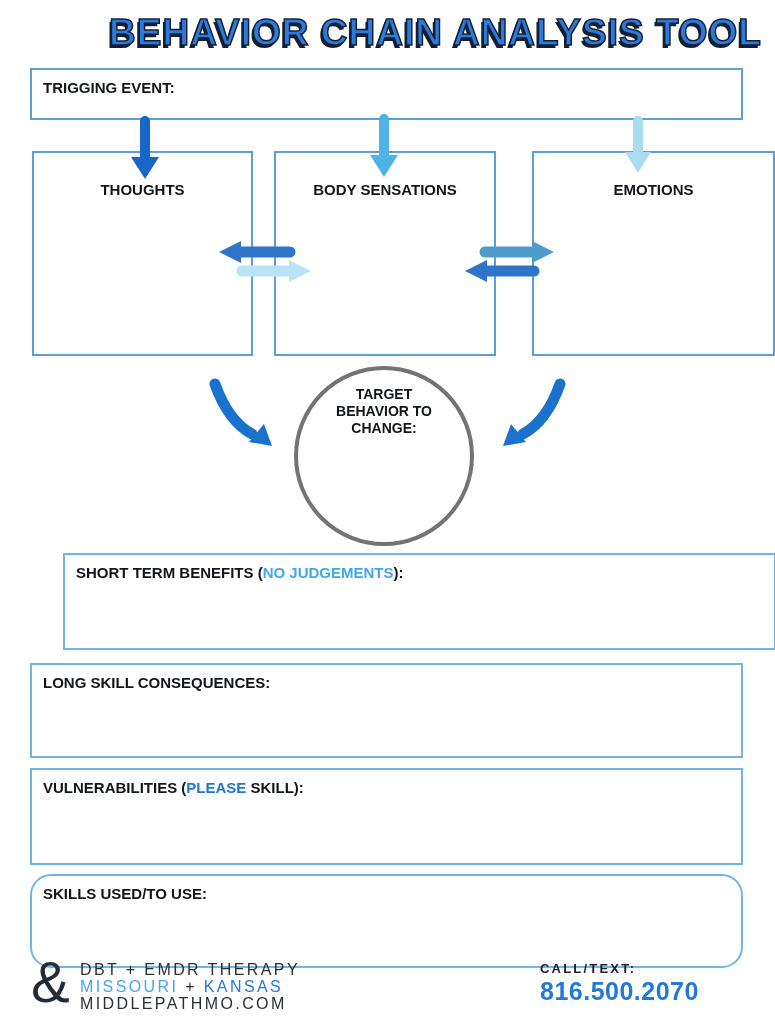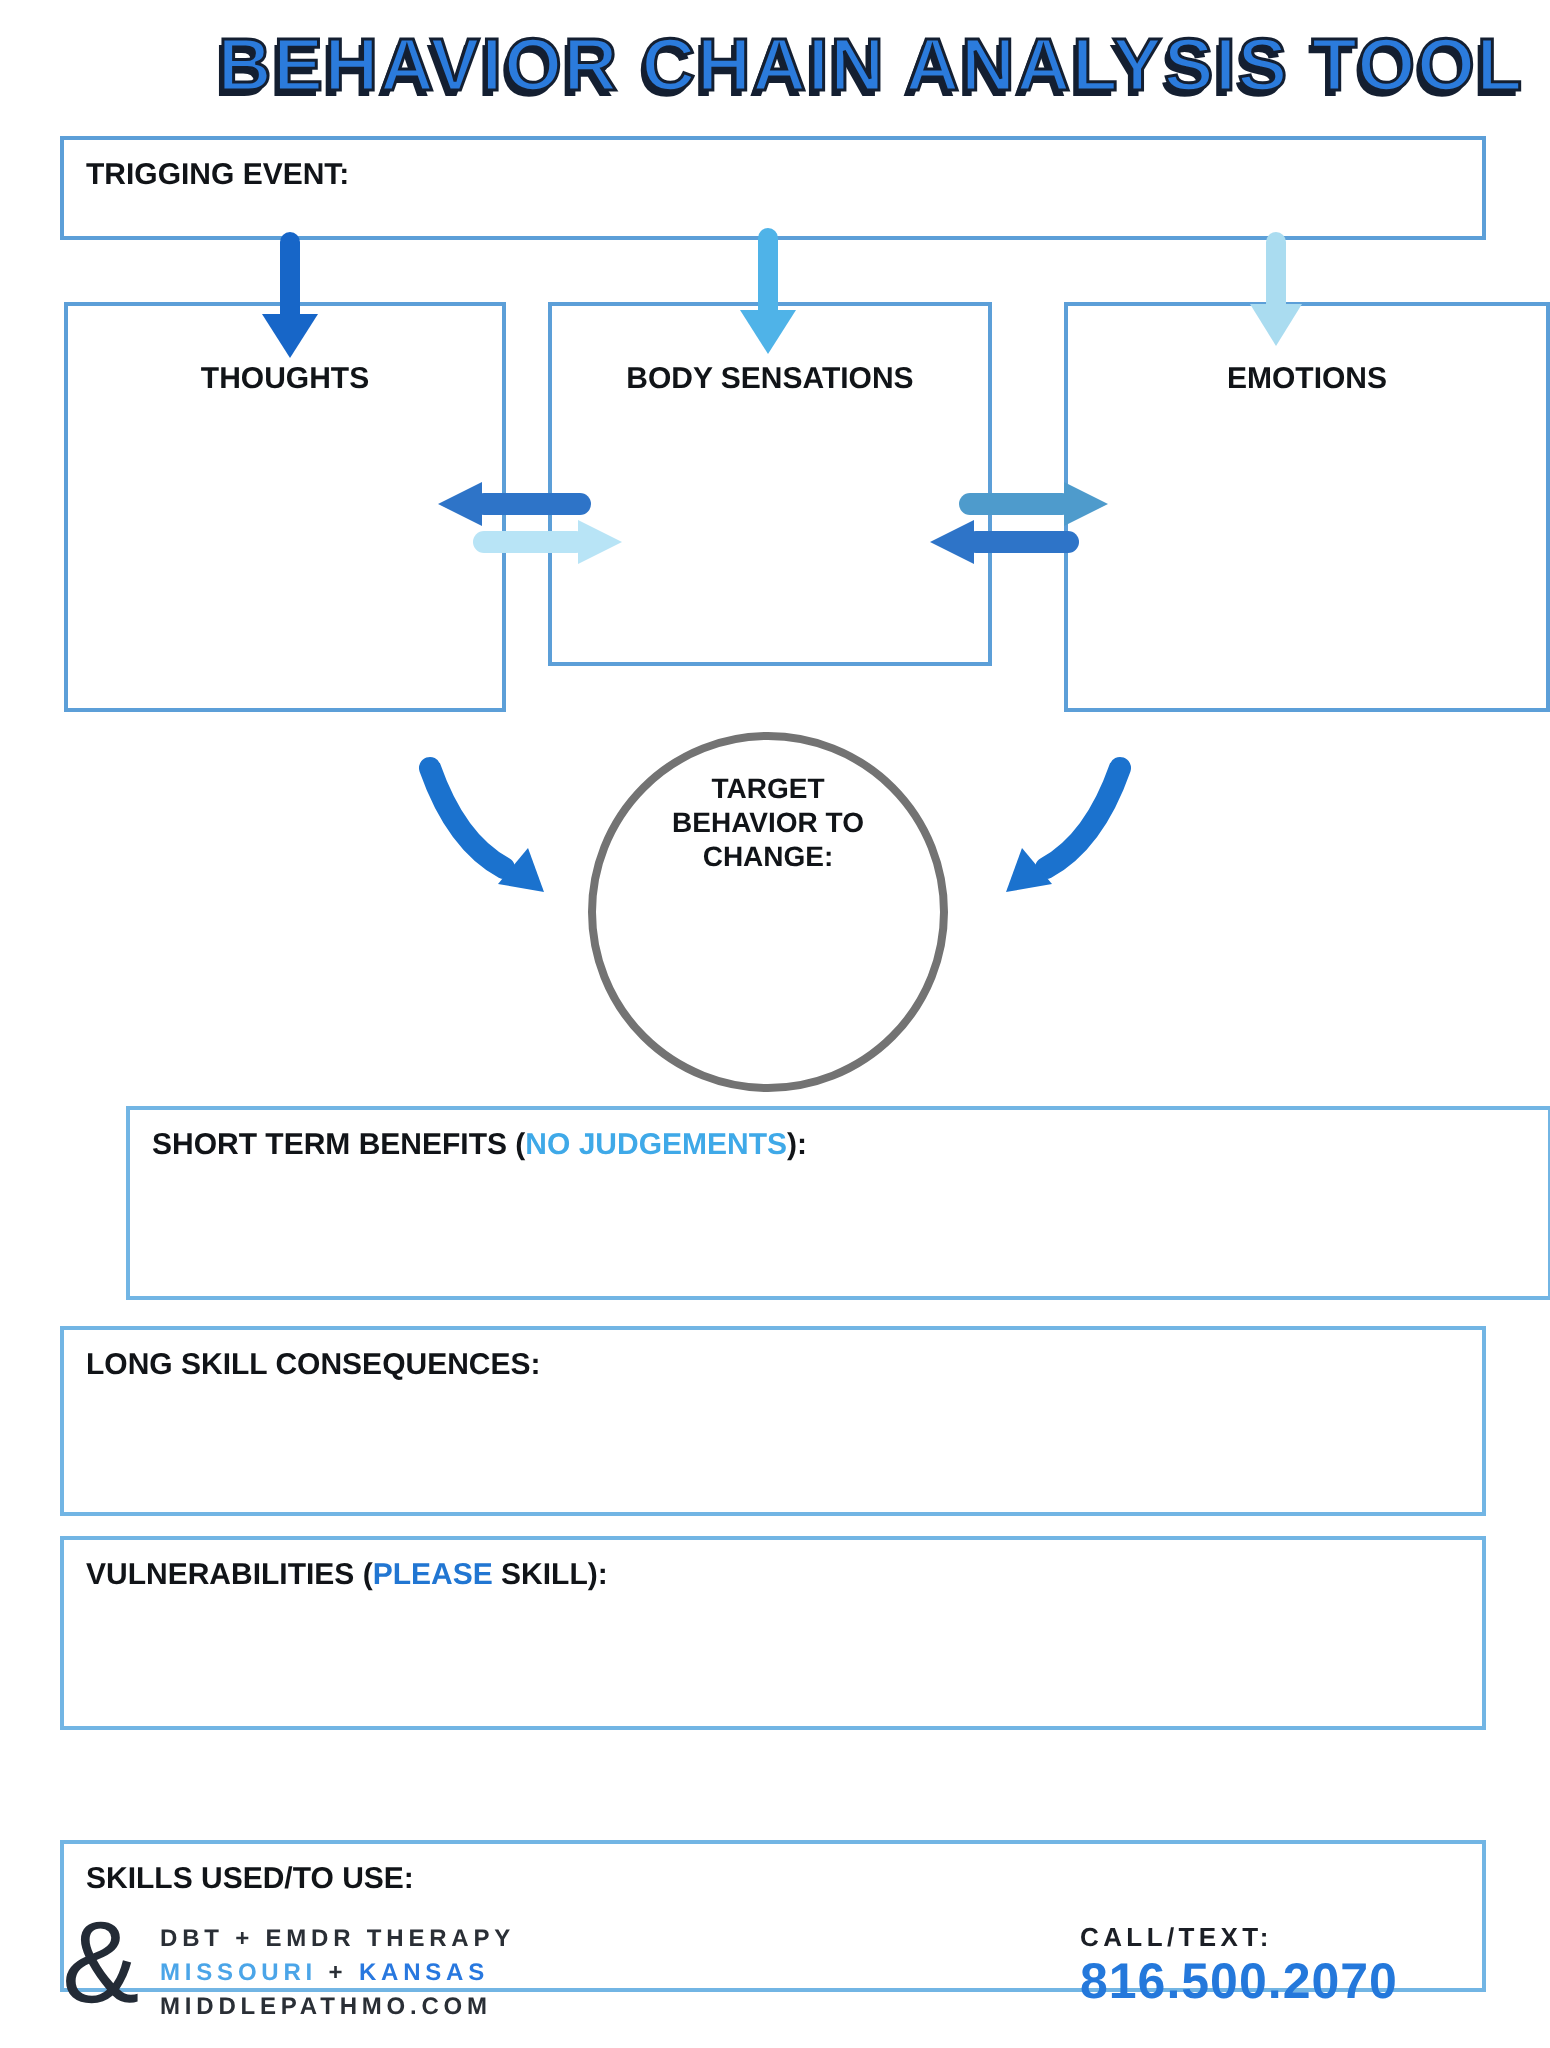--- a/index.html
+++ b/index.html
@@ -27,7 +27,7 @@
   .bx.low{border:2px solid #72b5e4;}
   .trigger-box{left:30px;top:68px;width:713px;height:52px;}
   .thoughts-box{left:32px;top:151px;width:221px;height:205px;}
-  .body-box{left:274px;top:151px;width:222px;height:182px;}
+  .body-box{left:274px;top:151px;width:222px;height:205px;}
   .emotions-box{left:532px;top:151px;width:243px;height:205px;padding-left:36px;}
   .s1{left:30px;top:553px;width:713px;height:97px;margin-left:33px;}
   .s2{left:30px;top:663px;width:713px;height:95px;}

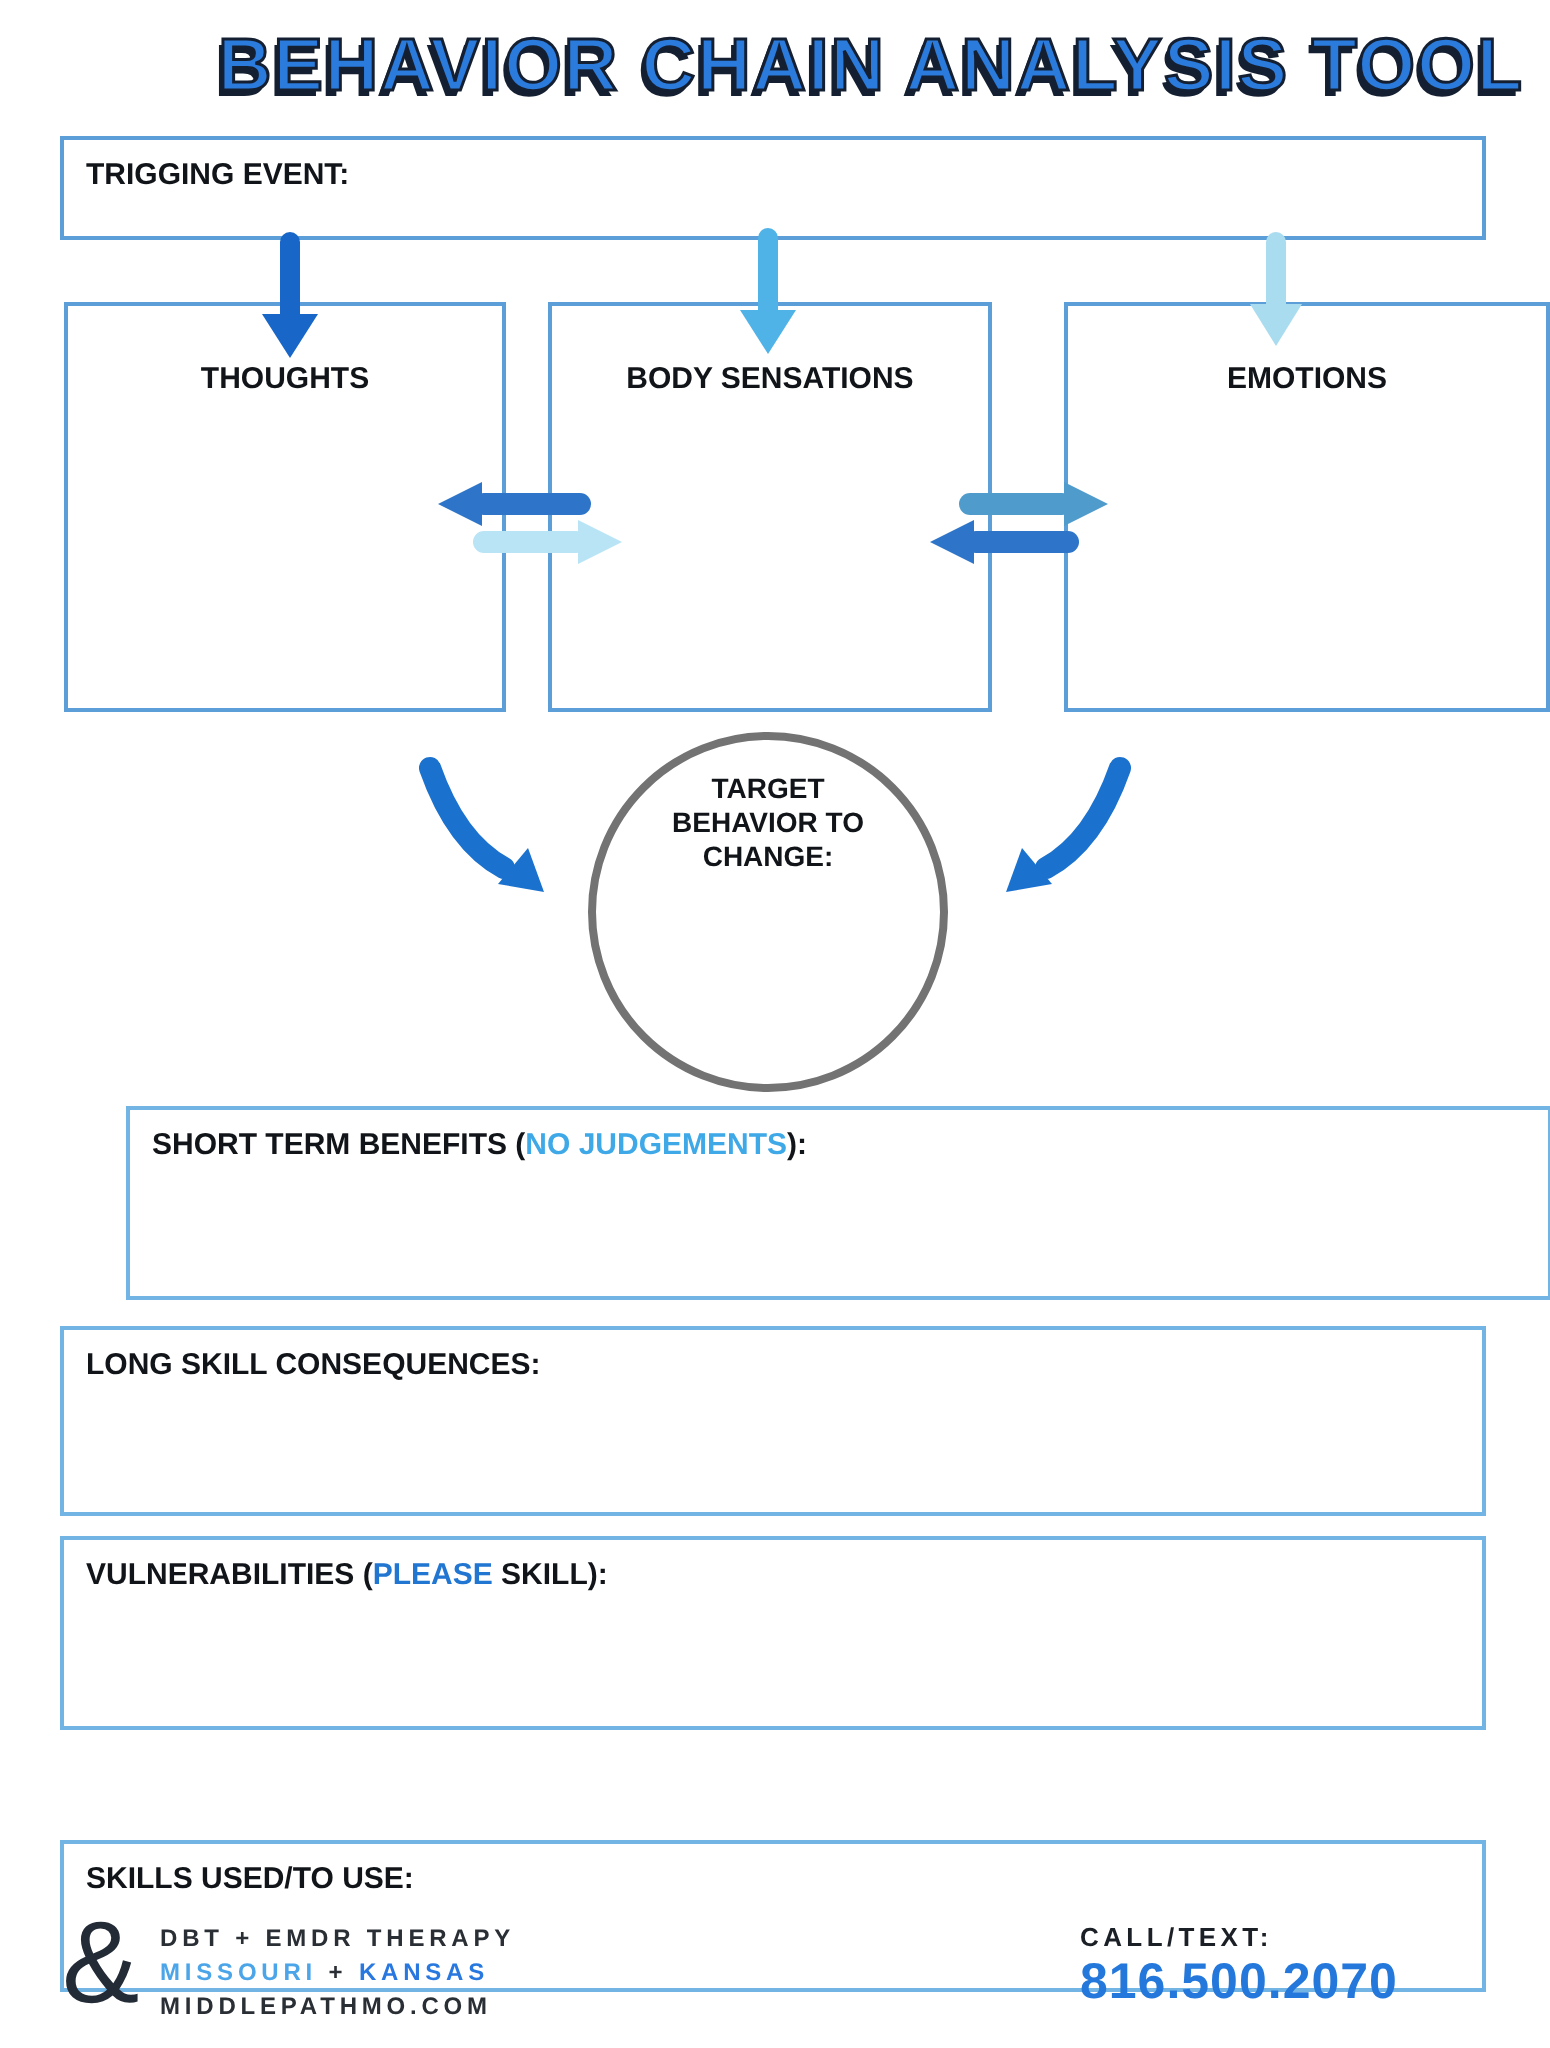--- a/index.html
+++ b/index.html
@@ -32,7 +32,7 @@
   .s1{left:30px;top:553px;width:713px;height:97px;margin-left:33px;}
   .s2{left:30px;top:663px;width:713px;height:95px;}
   .s3{left:30px;top:768px;width:713px;height:97px;}
-  .s4{left:30px;top:920px;width:713px;height:76px;}
+  .s4{left:30px;top:874px;width:713px;height:94px;border-radius:21px;}
   .bx-label{
     padding:9px 11px 0 11px;
     font-size:15px;font-weight:bold;color:#111418;

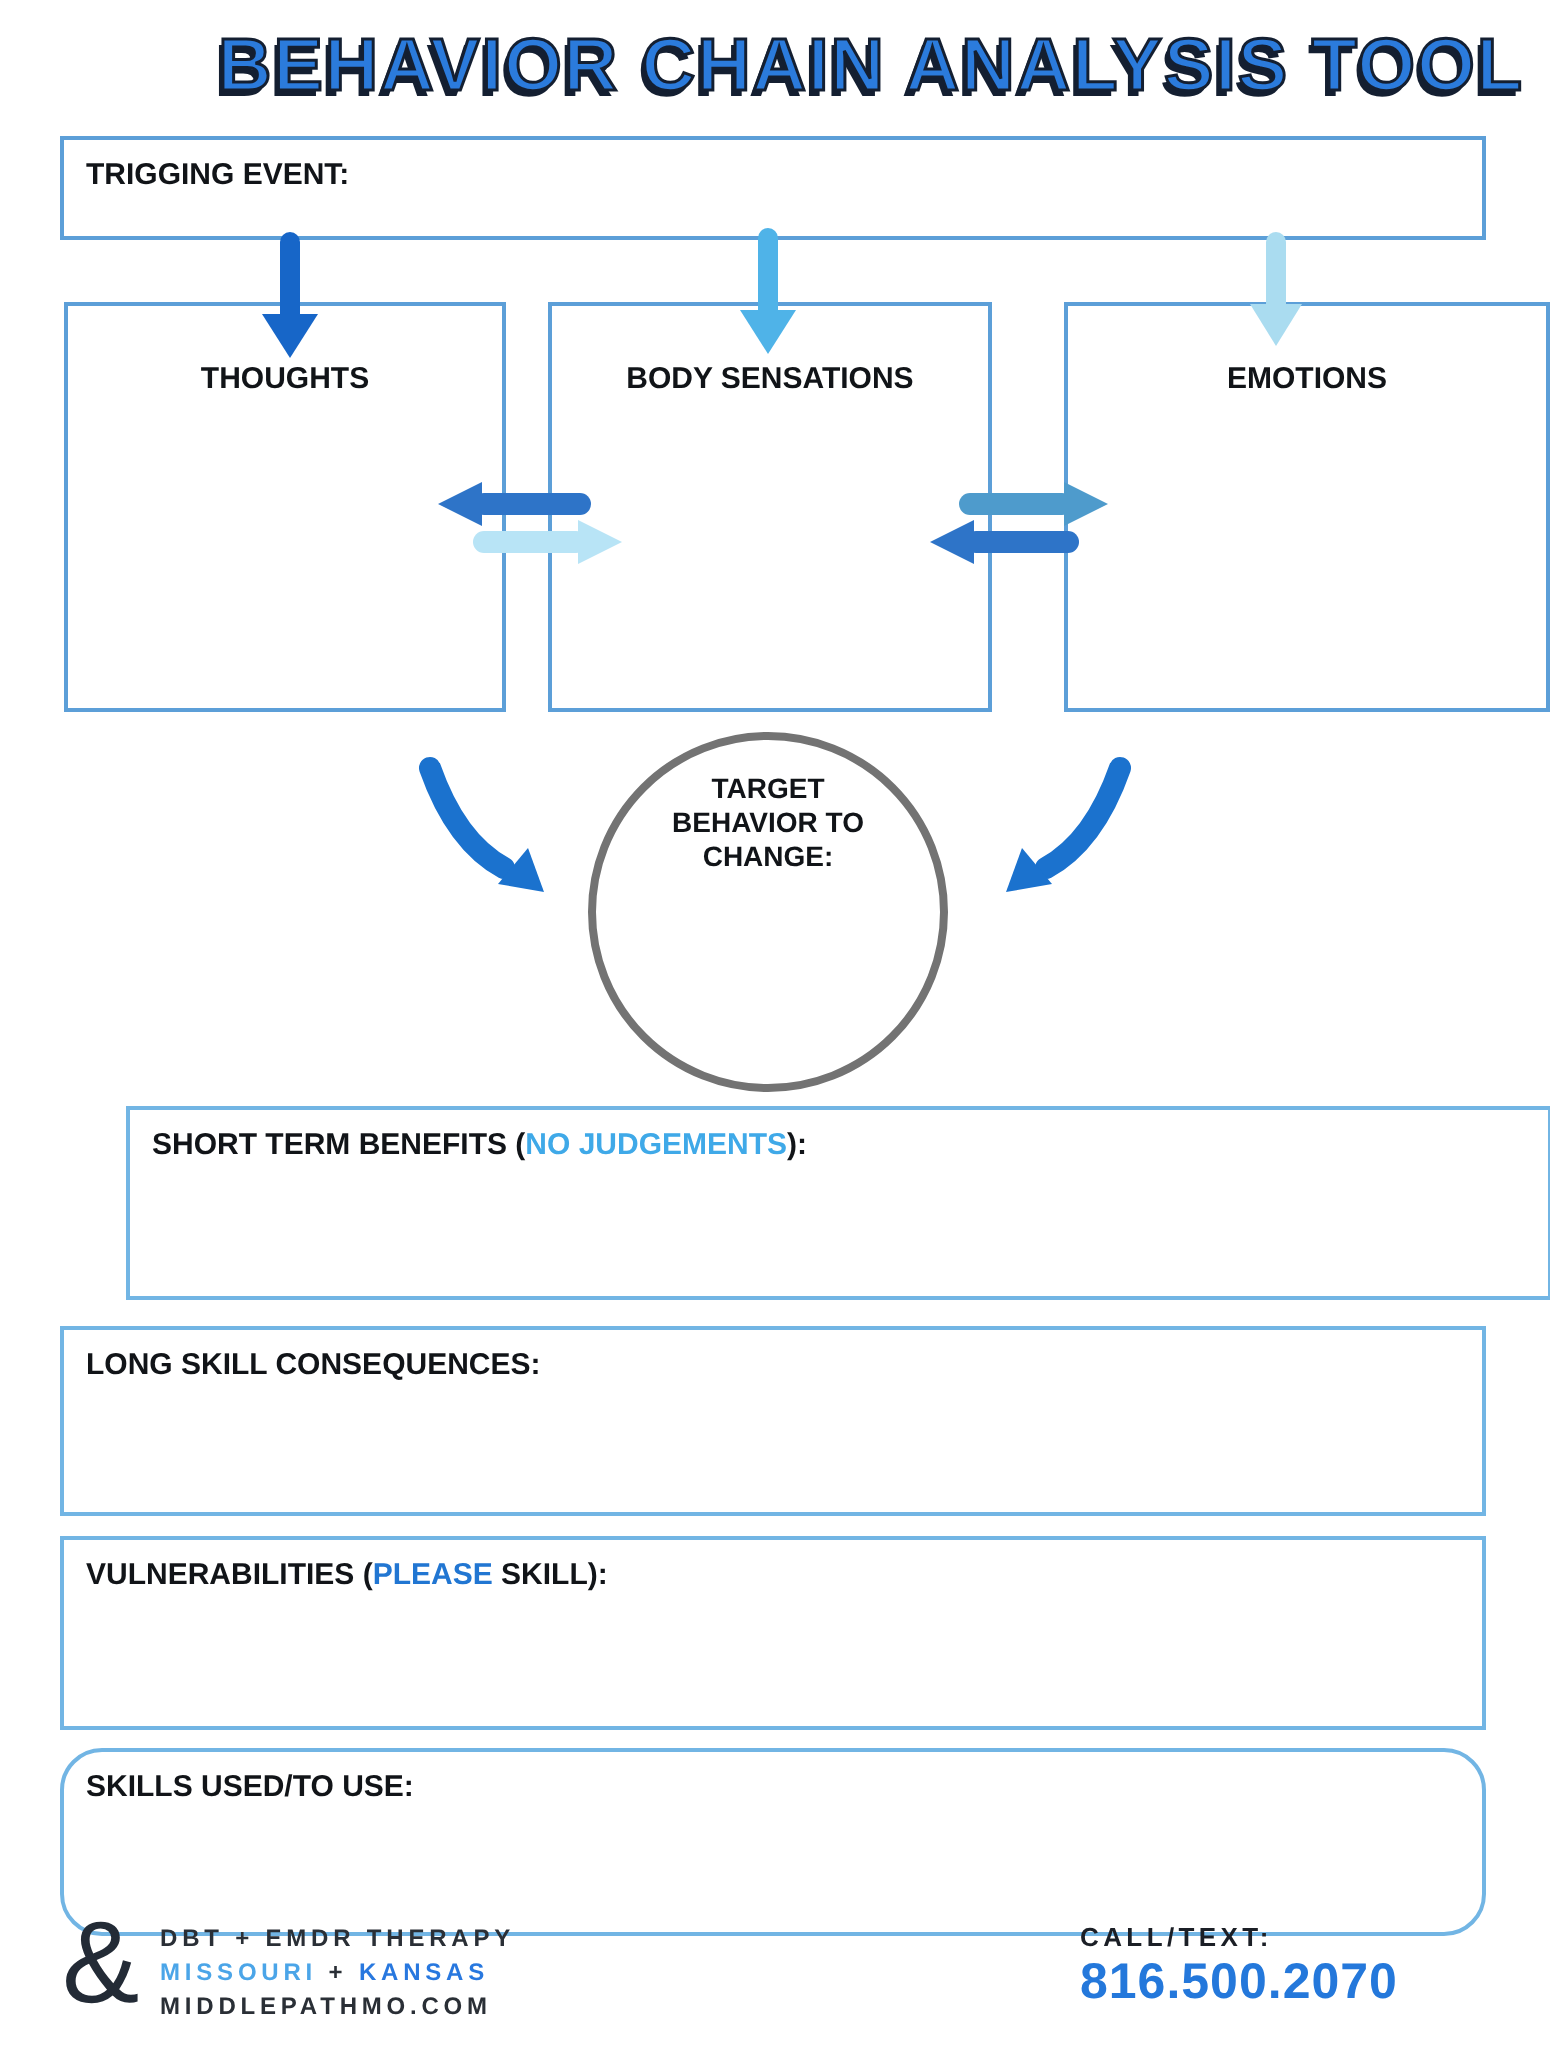--- a/index.html
+++ b/index.html
@@ -66,7 +66,7 @@
     font-size:58px;color:#232b36;font-weight:normal;line-height:1;
   }
   .footer-lines{position:absolute;left:80px;top:961px;line-height:17px;white-space:nowrap;}
-  .f-line{font-size:12px;font-weight:bold;letter-spacing:2.4px;color:#2a2f36;}
+  .f-line{font-size:16px;font-weight:normal;letter-spacing:2.4px;color:#2a2f36;}
   .f-mo{color:#4ba5e8;}
   .f-ks{color:#2878df;}
   .footer-call{position:absolute;left:540px;top:961px;width:210px;text-align:left;}

